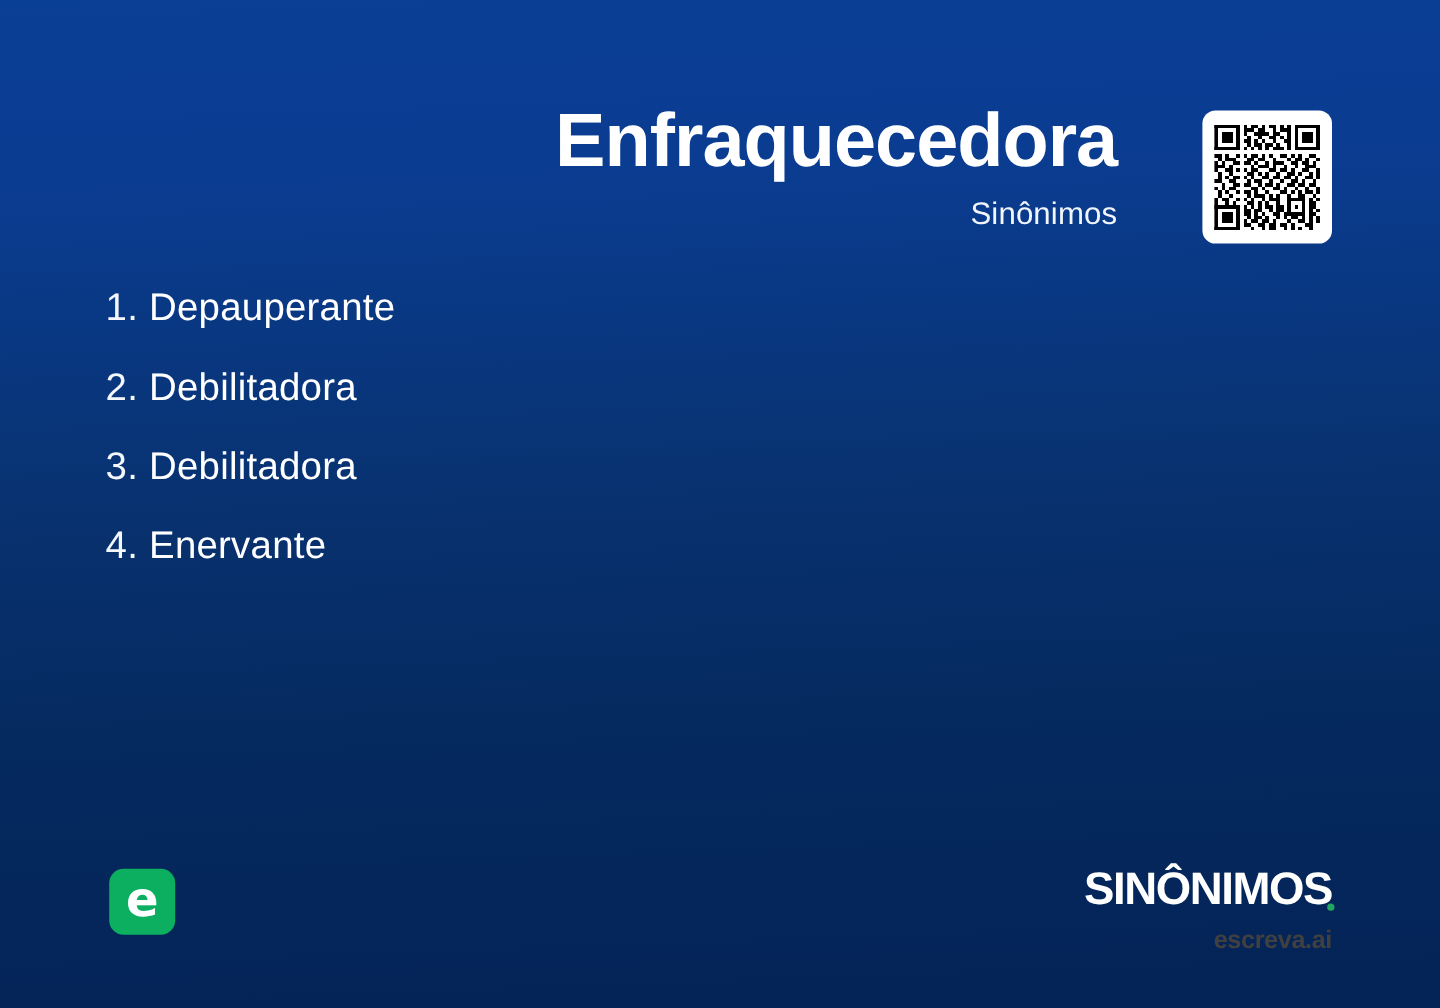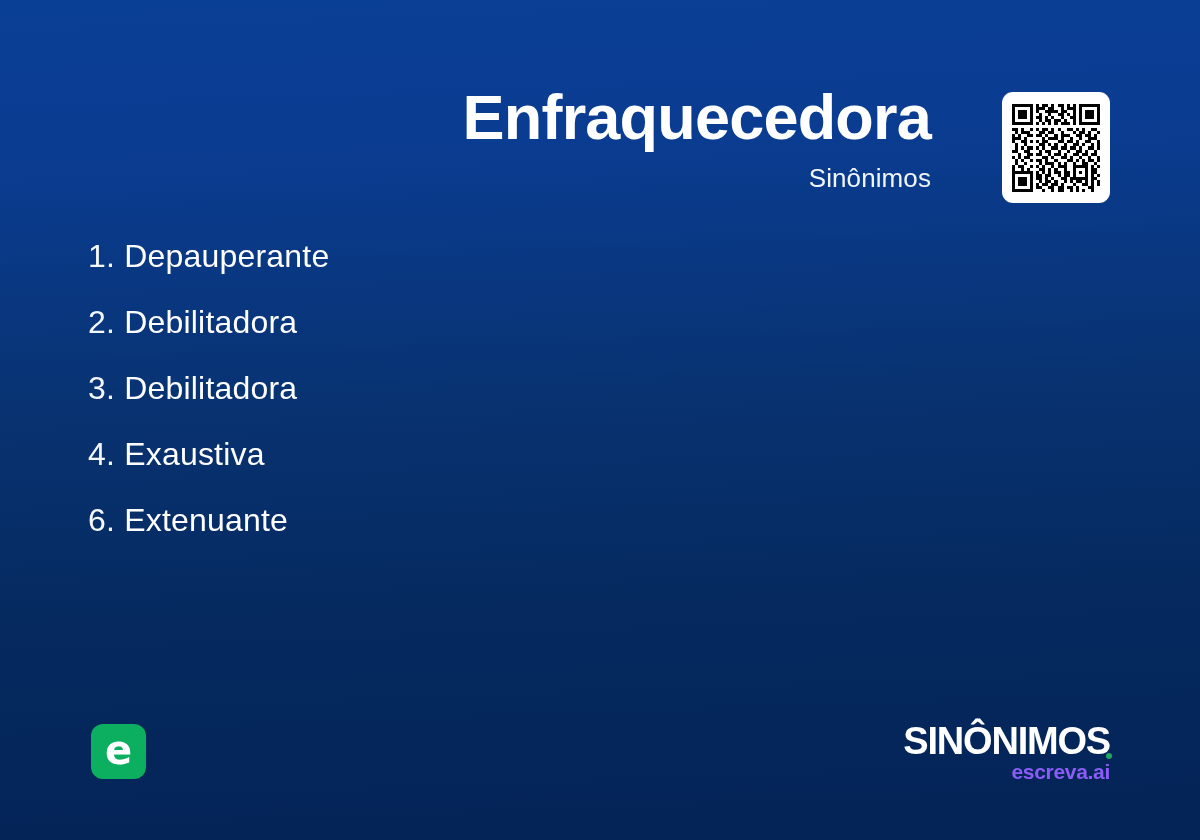--- a/index.html
+++ b/index.html
@@ -422,7 +422,7 @@
     </li>
     <li class="syn-item">
       <span class="syn-num">4.</span>
-      <span class="syn-word">Exaustiva</span>
+      <span class="syn-word">Enervante</span>
     </li>
     <li class="syn-item">
       <span class="syn-num">6.</span>

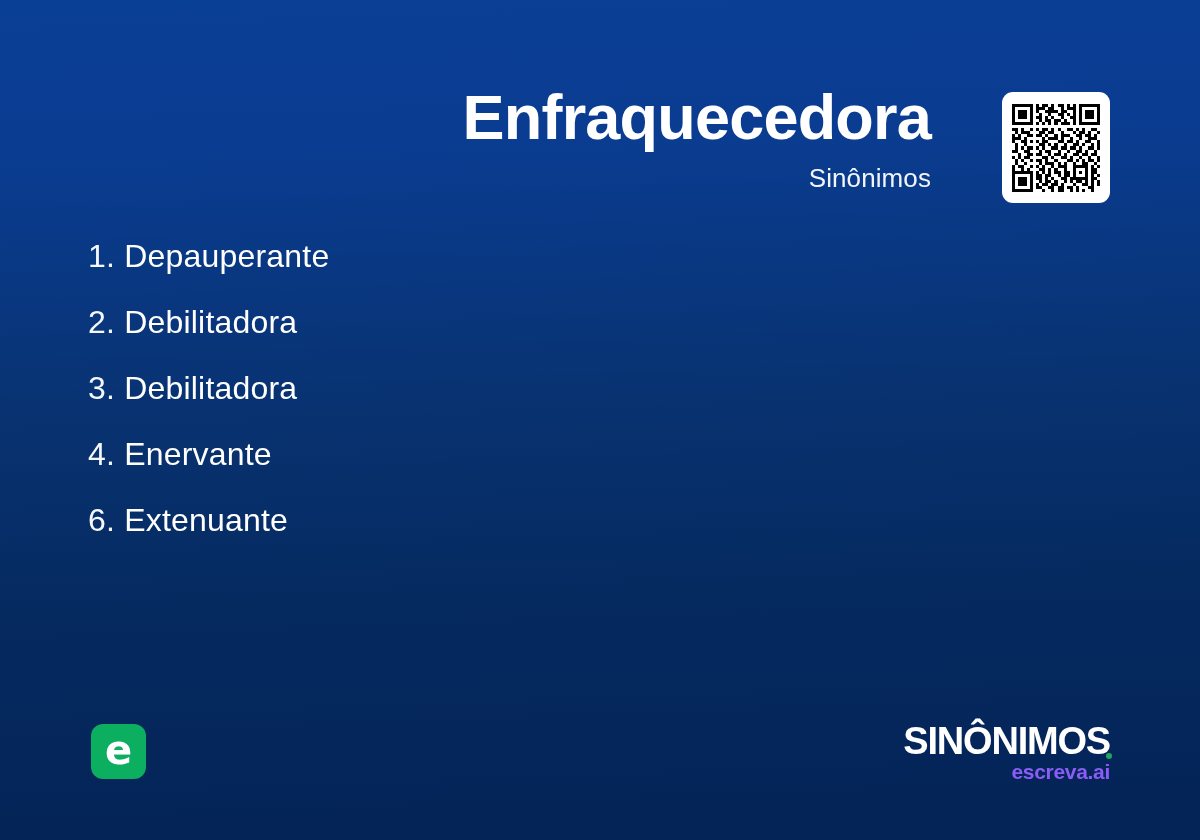--- a/index.html
+++ b/index.html
@@ -424,10 +424,6 @@
       <span class="syn-num">4.</span>
       <span class="syn-word">Enervante</span>
     </li>
-    <li class="syn-item">
-      <span class="syn-num">6.</span>
-      <span class="syn-word">Extenuante</span>
-    </li>
   </ul>
 
   <div class="brand-mark">

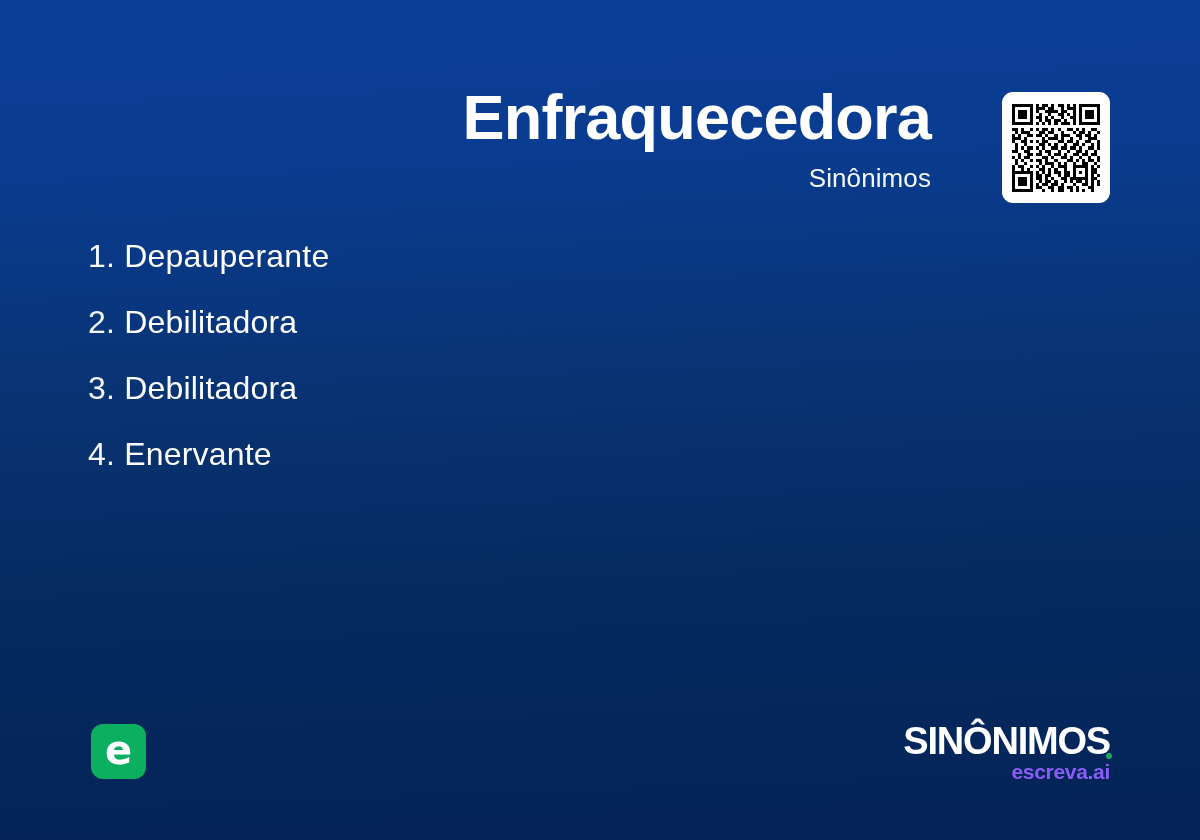--- a/index.html
+++ b/index.html
@@ -144,12 +144,12 @@
   }
 
   .footer-logo-sub {
-    margin-top: 1px;
+    margin-top: 13px;
     font-size: 21px;
     font-weight: 700;
     letter-spacing: -0.3px;
     line-height: 1;
-    color: #8b5cf6;
+    color: #404040;
   }
 </style>
 </head>

